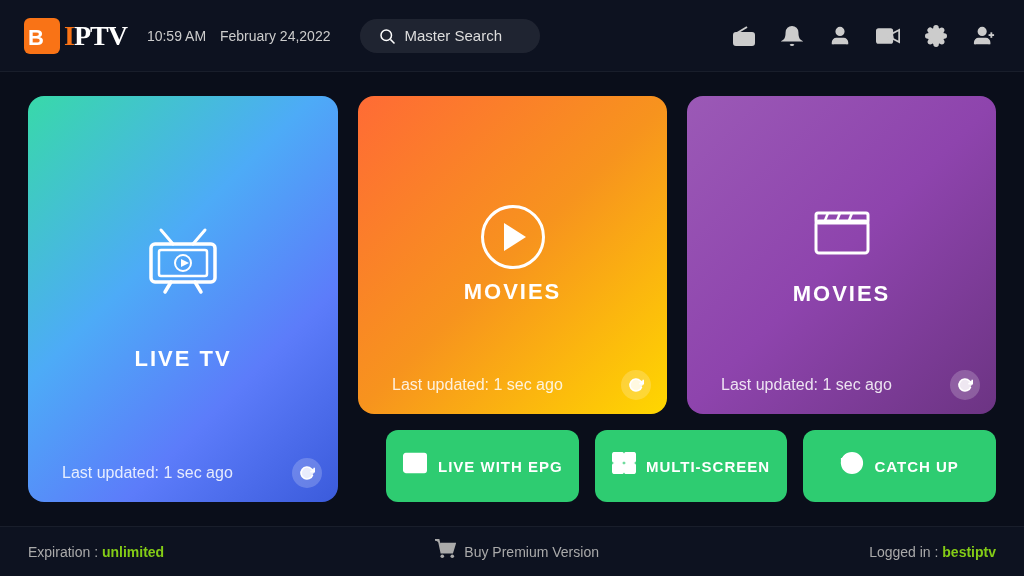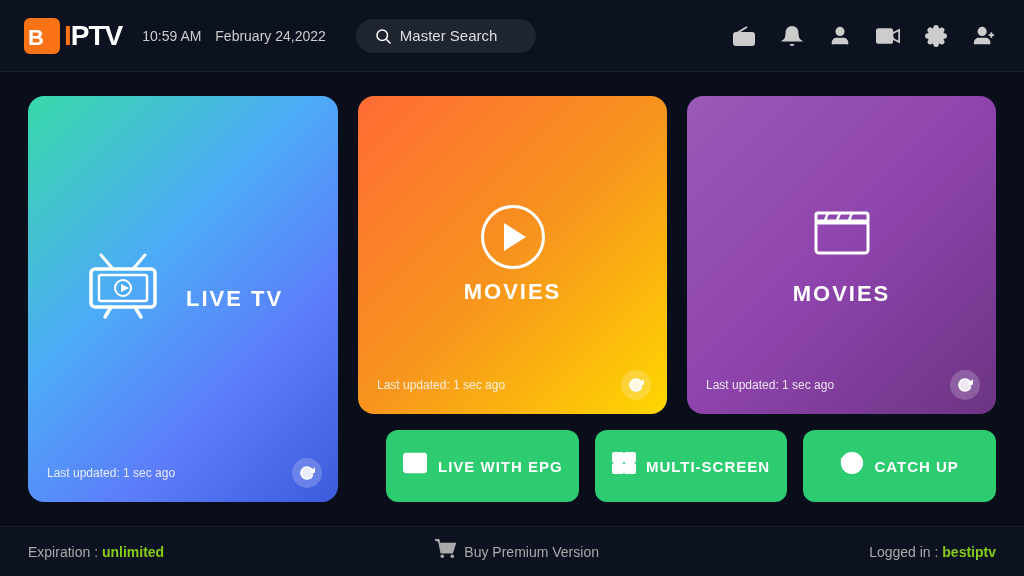--- a/index.html
+++ b/index.html
@@ -40,6 +40,7 @@
       font-weight: 900;
       color: white;
       letter-spacing: -1px;
+      font-family: Liberation Serif, serif;
     }
 
     .logo-text span {

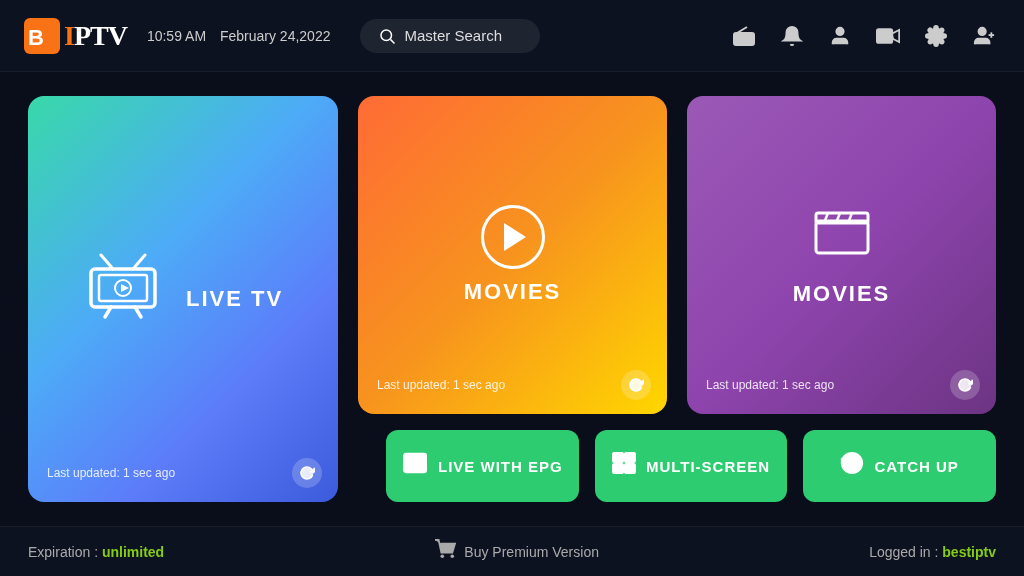--- a/index.html
+++ b/index.html
@@ -108,7 +108,7 @@
       border-radius: 16px;
       background: linear-gradient(135deg, #38d9a9 0%, #4dabf7 40%, #5c7cfa 70%, #3b5bdb 100%);
       display: flex;
-      flex-direction: row;
+      flex-direction: column;
       align-items: center;
       justify-content: center;
       position: relative;

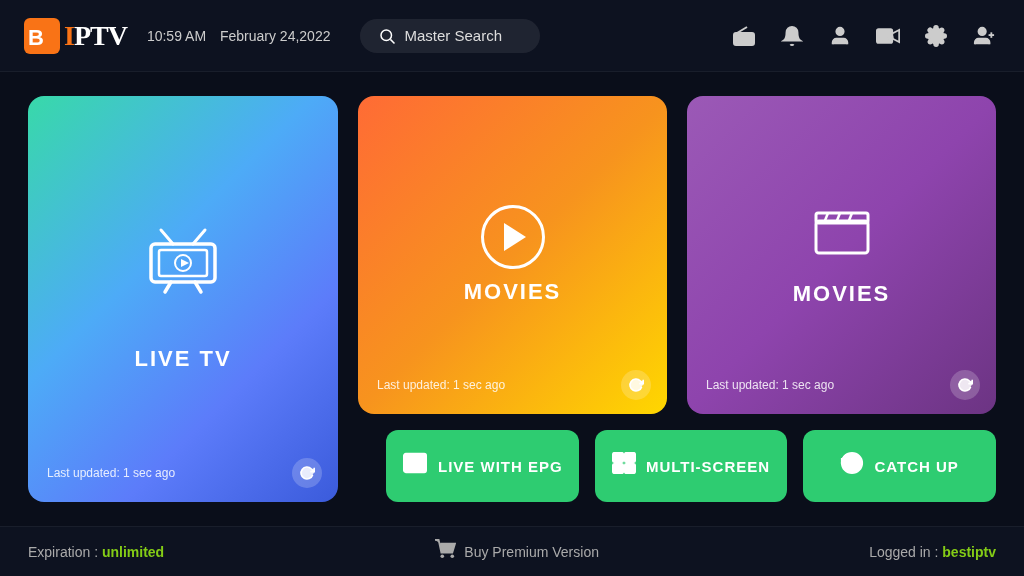--- a/index.html
+++ b/index.html
@@ -133,12 +133,12 @@
     .card-updated {
       position: absolute;
       bottom: 14px;
-      left: 19px;
+      left: 34px;
       right: 16px;
       display: flex;
       align-items: center;
       justify-content: space-between;
-      font-size: 12px;
+      font-size: 16px;
       color: rgba(255,255,255,0.85);
     }
 

